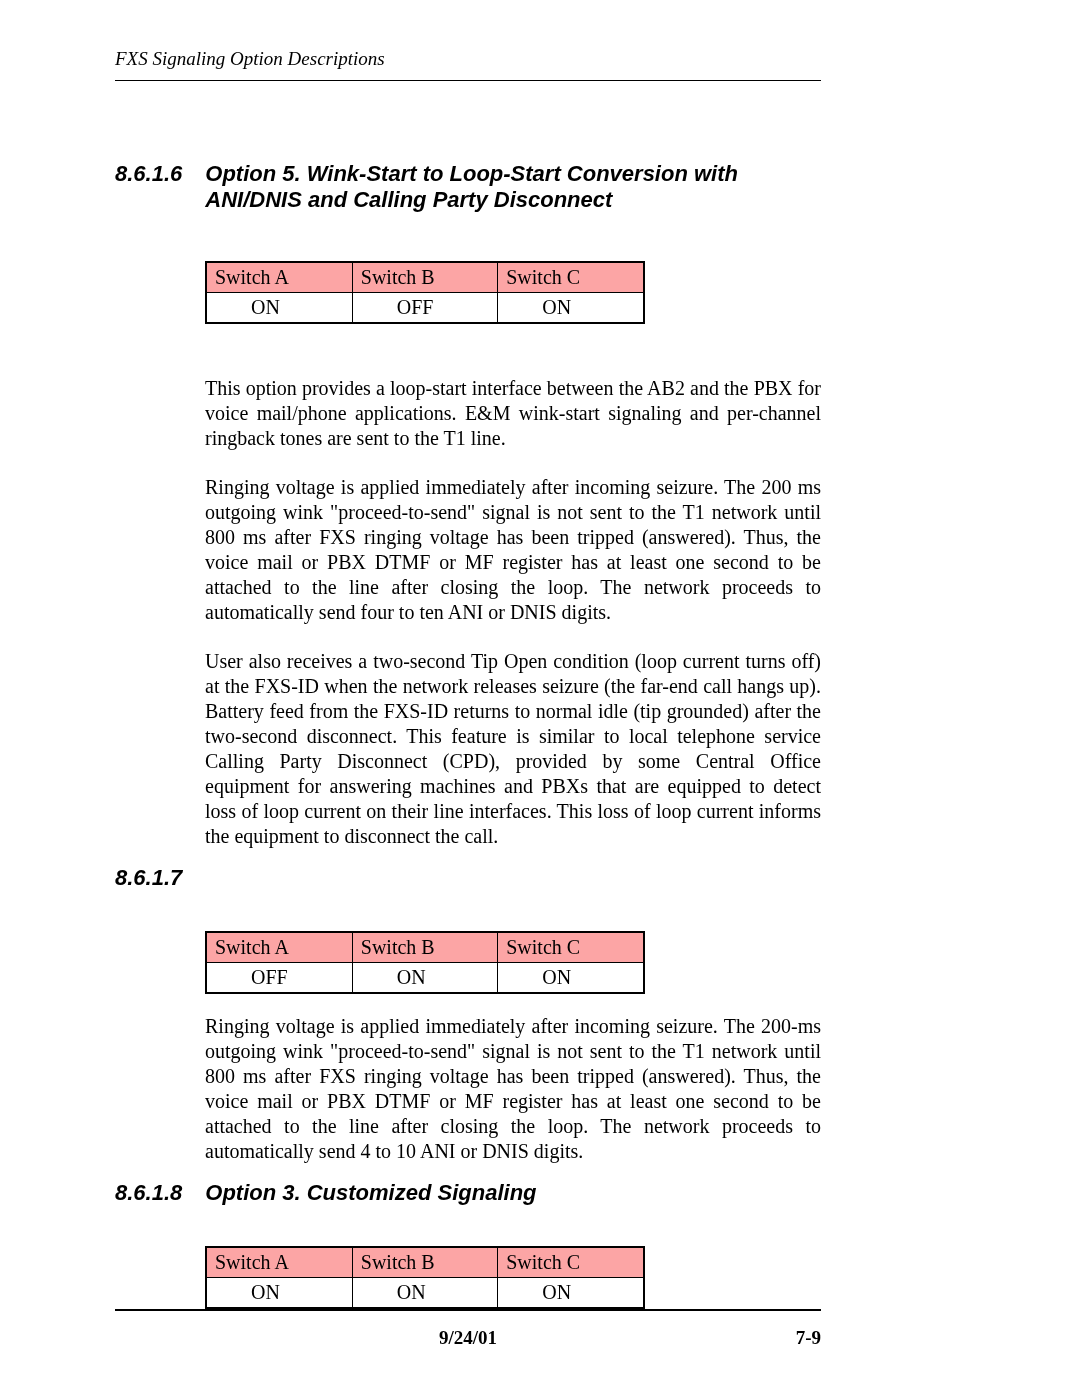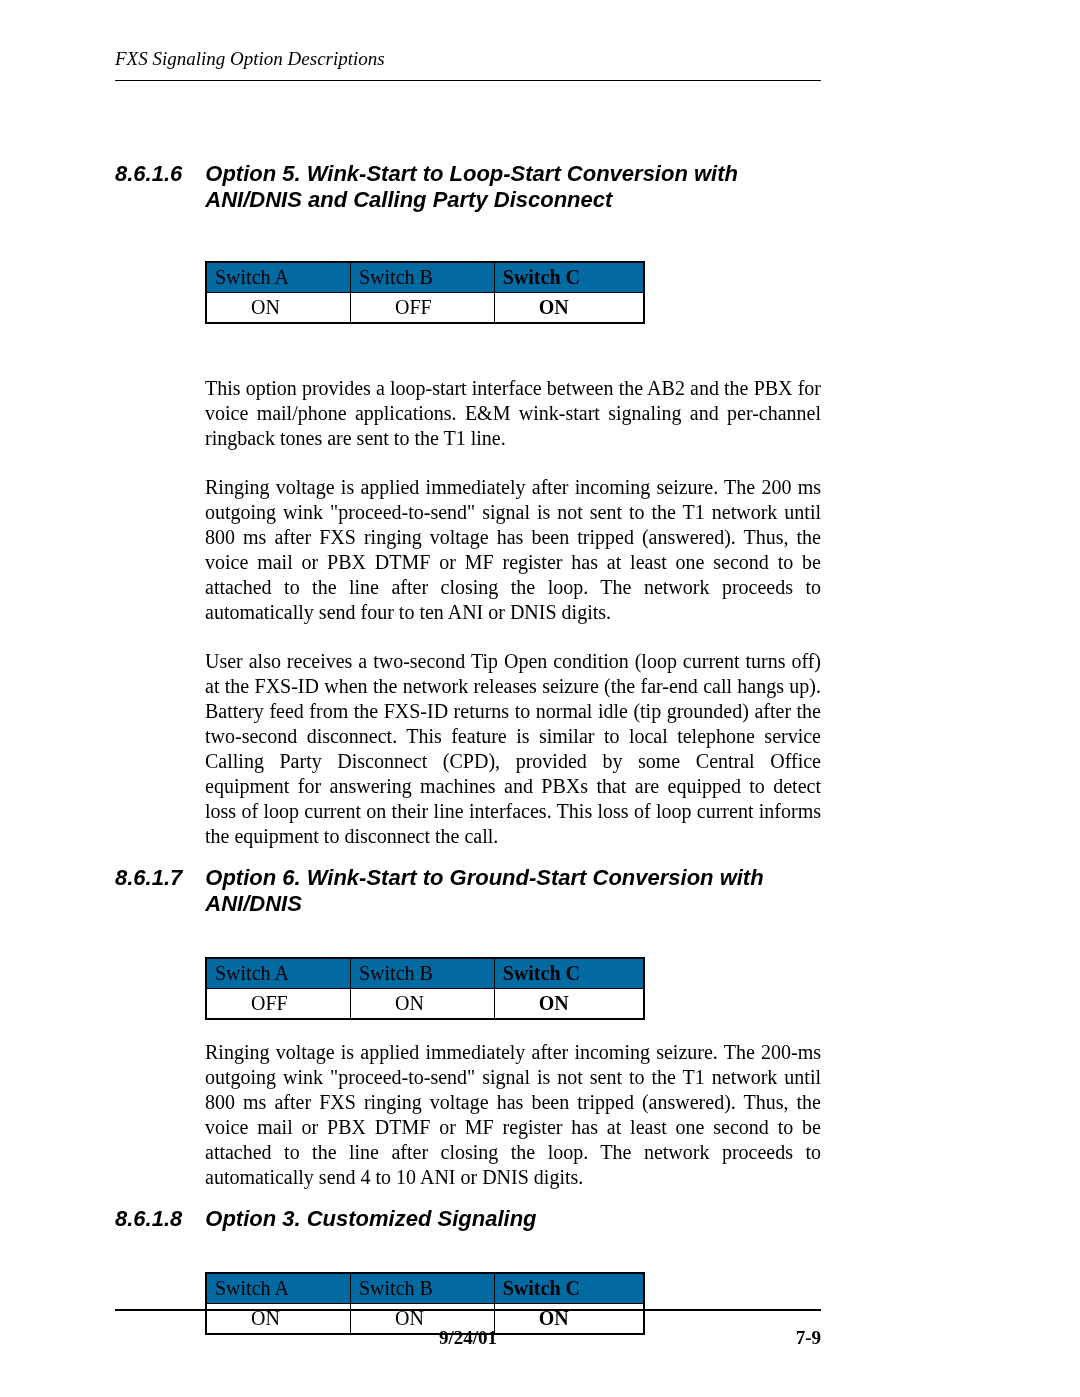--- a/index.html
+++ b/index.html
@@ -57,7 +57,7 @@
     font-weight: normal;
   }
   .switch-table th {
-    background: #0369a1;
+    background: #fca5a5;
   }
   .switch-table .row-outer td,
   .switch-table .row-outer th {

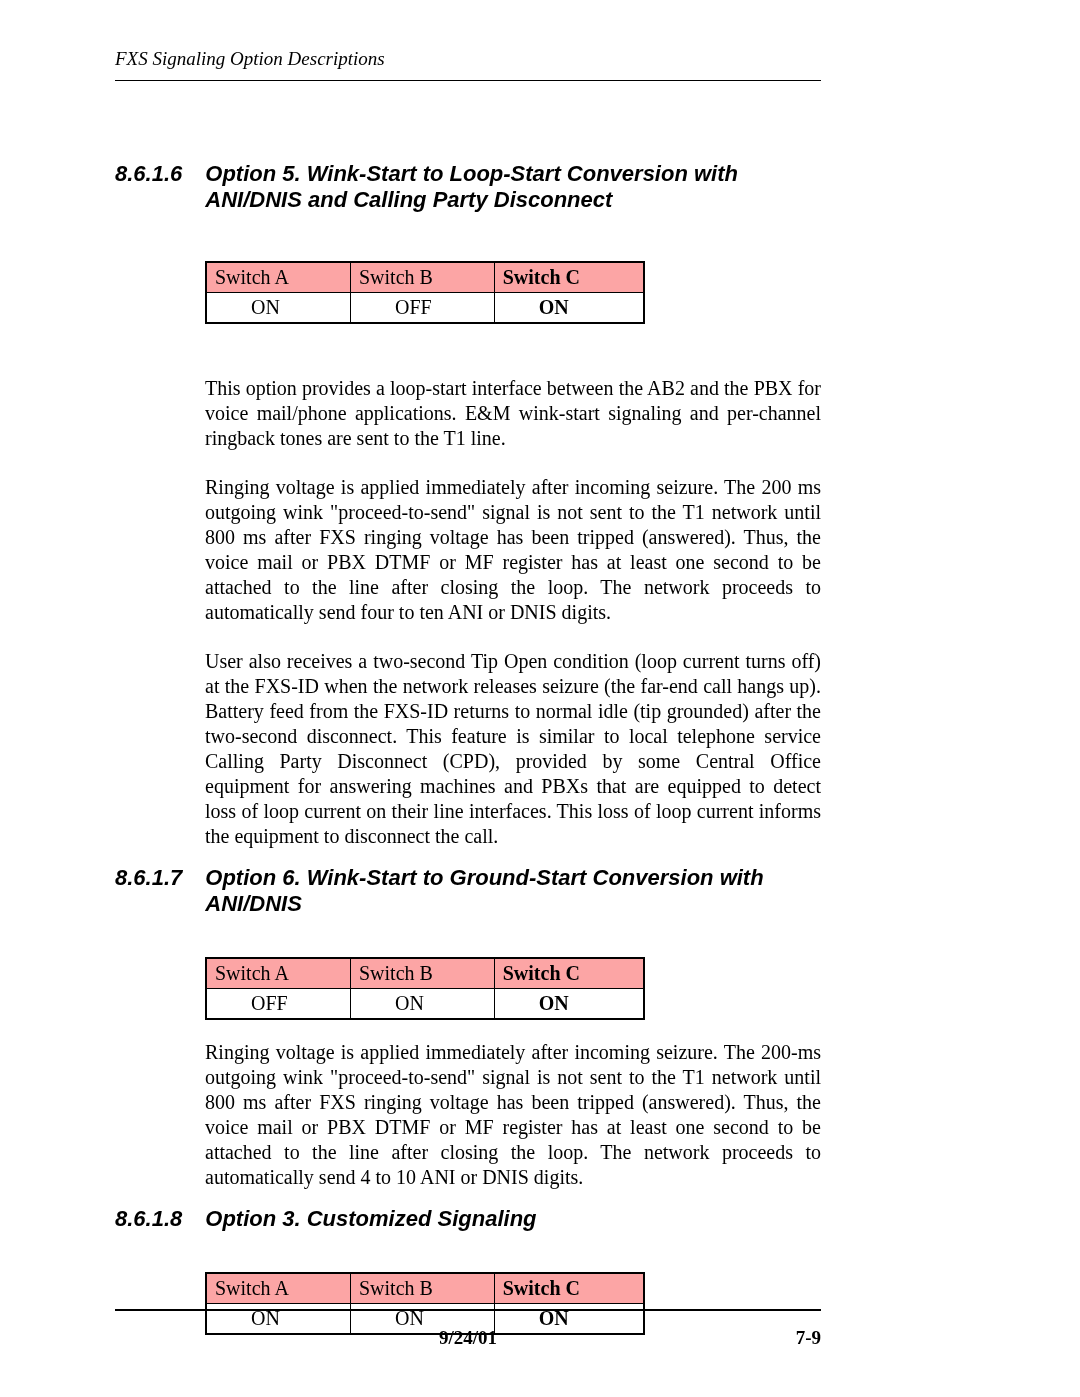--- a/index.html
+++ b/index.html
@@ -68,7 +68,7 @@
     padding-left: 44px;
   }
   .switch-table th:first-child, .switch-table td:first-child { border-left: 2.5px solid #000; }
-  .switch-table th:last-child,  .switch-table td:last-child  { border-right: 2.5px solid #000; font-weight: bold; }
+  .switch-table th:last-child,  .switch-table td:last-child  { border-right: 2.5px solid #000; }
 
   .body-para {
     font-size: 20px;

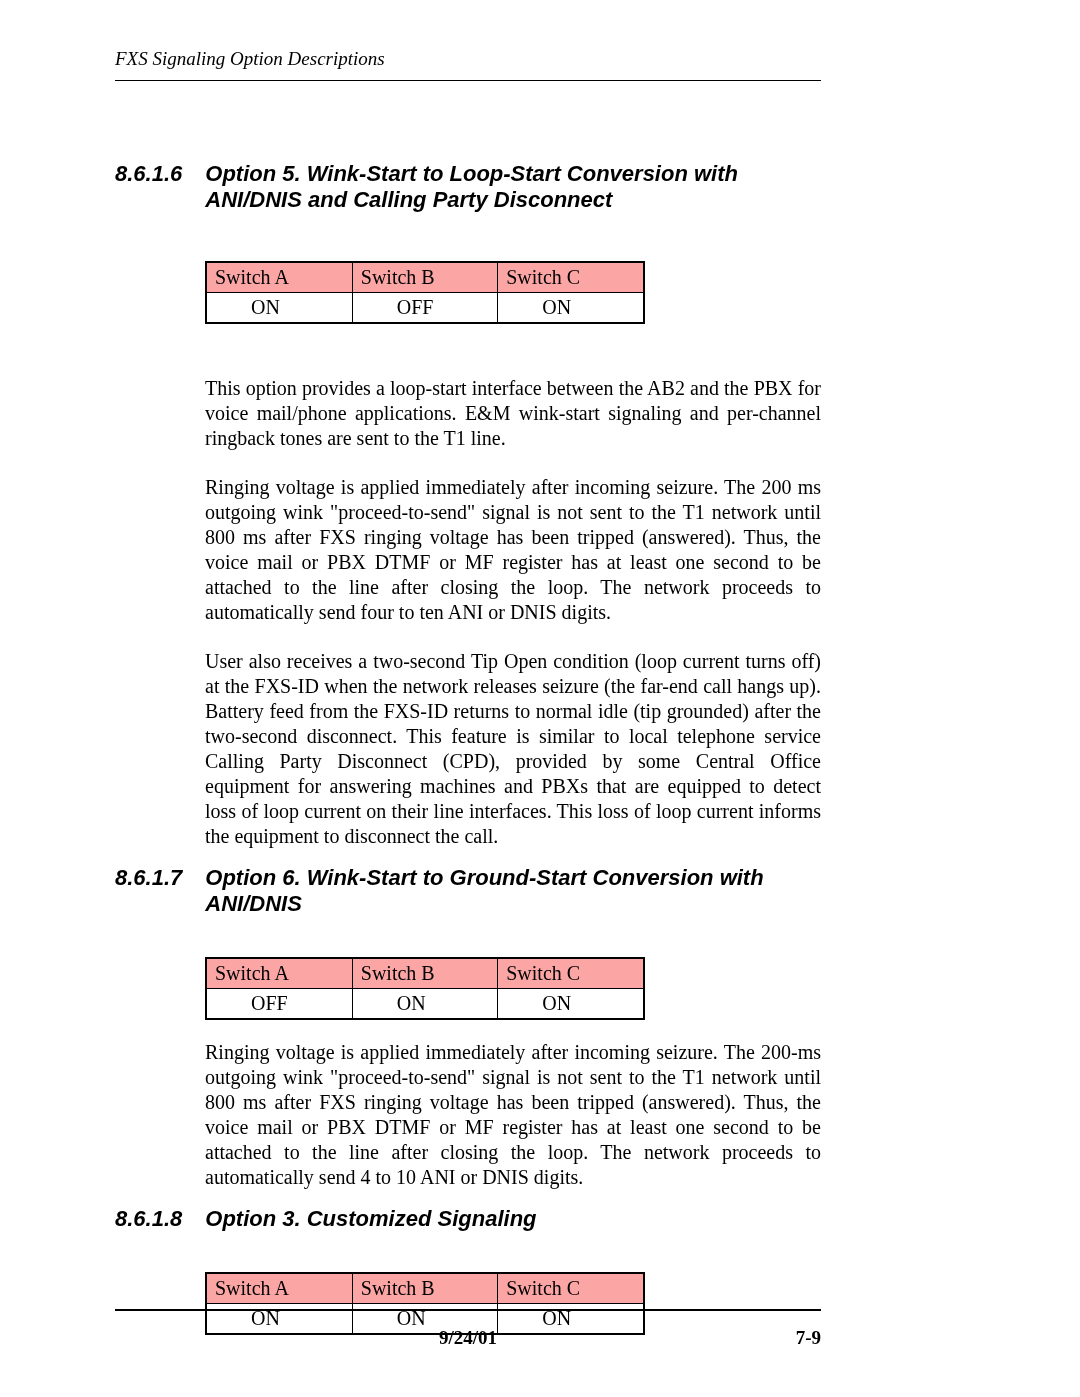--- a/index.html
+++ b/index.html
@@ -136,7 +136,6 @@
 
   <div class="section-heading" style="margin-bottom:40px">
     <span class="num">8.6.1.7</span>
-    <span class="title">Option 6. Wink-Start to Ground-Start Conversion with ANI/DNIS</span>
   </div>
 
   <table class="switch-table" style="margin-bottom:20px">

